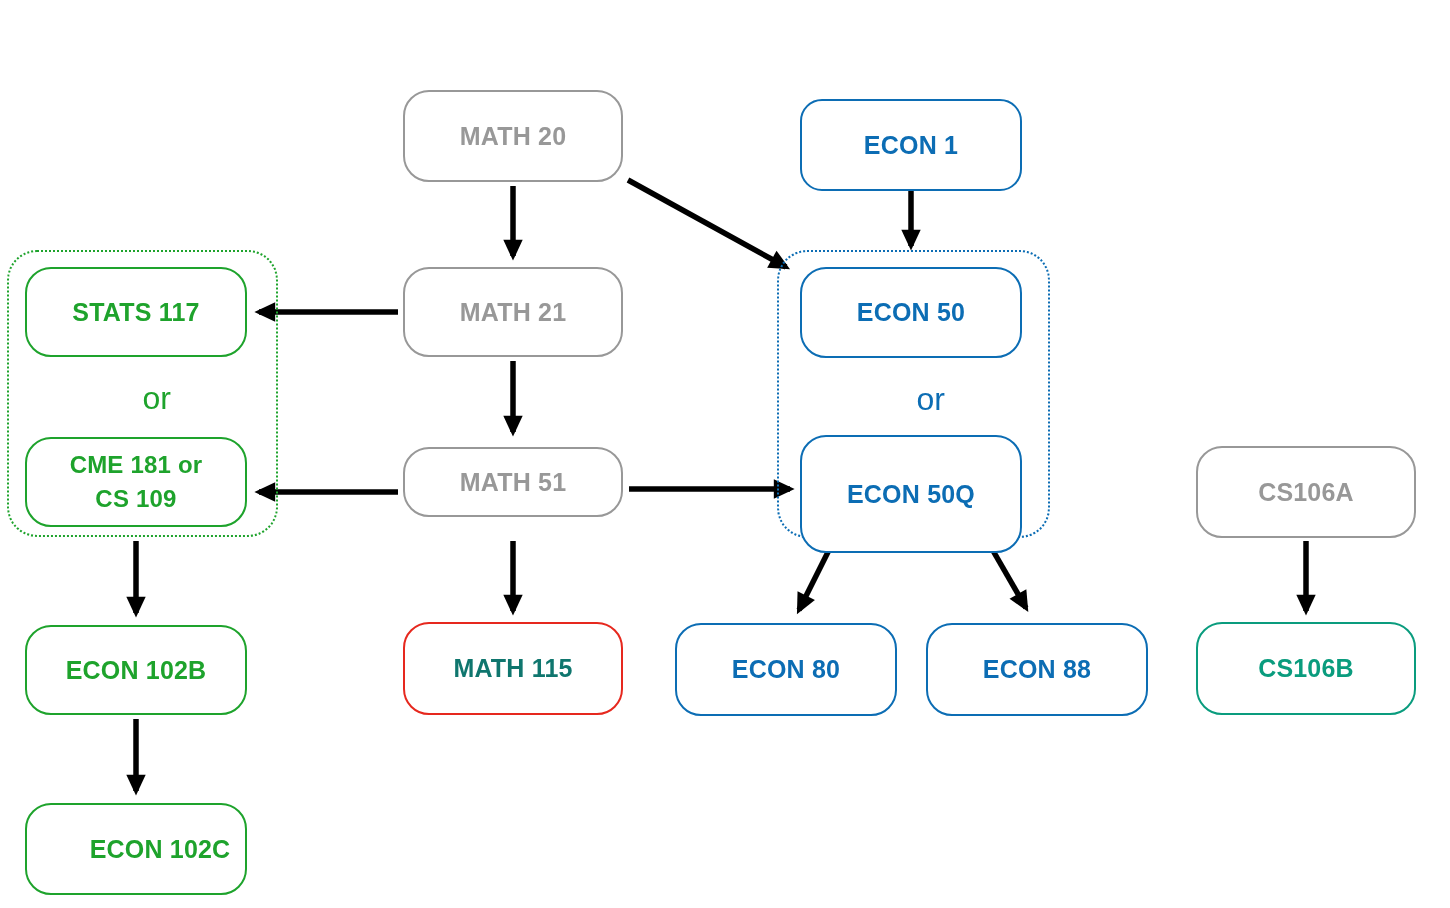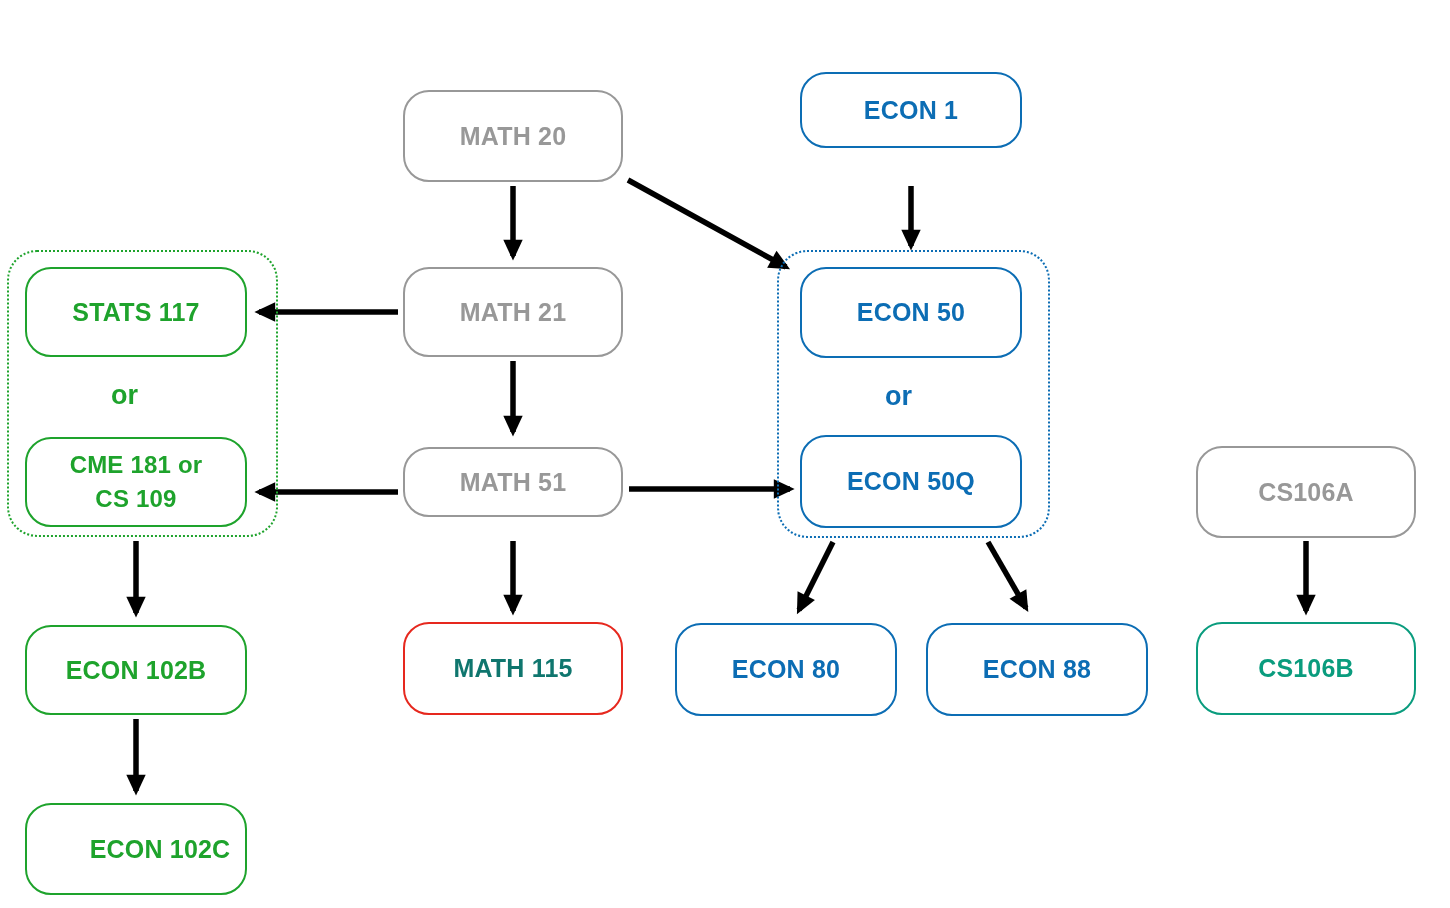--- a/index.html
+++ b/index.html
@@ -87,7 +87,7 @@
     <span class="node__label">MATH 20</span>
   </div>
 
-  <div class="node node--blue" style="left:800px;  top:72px;  width:222px; height:76px;">
+  <div class="node node--blue" style="left:800px;  top:99px;  width:222px; height:92px;border-radius:22px;">
     <span class="node__label">ECON 1</span>
   </div>
 

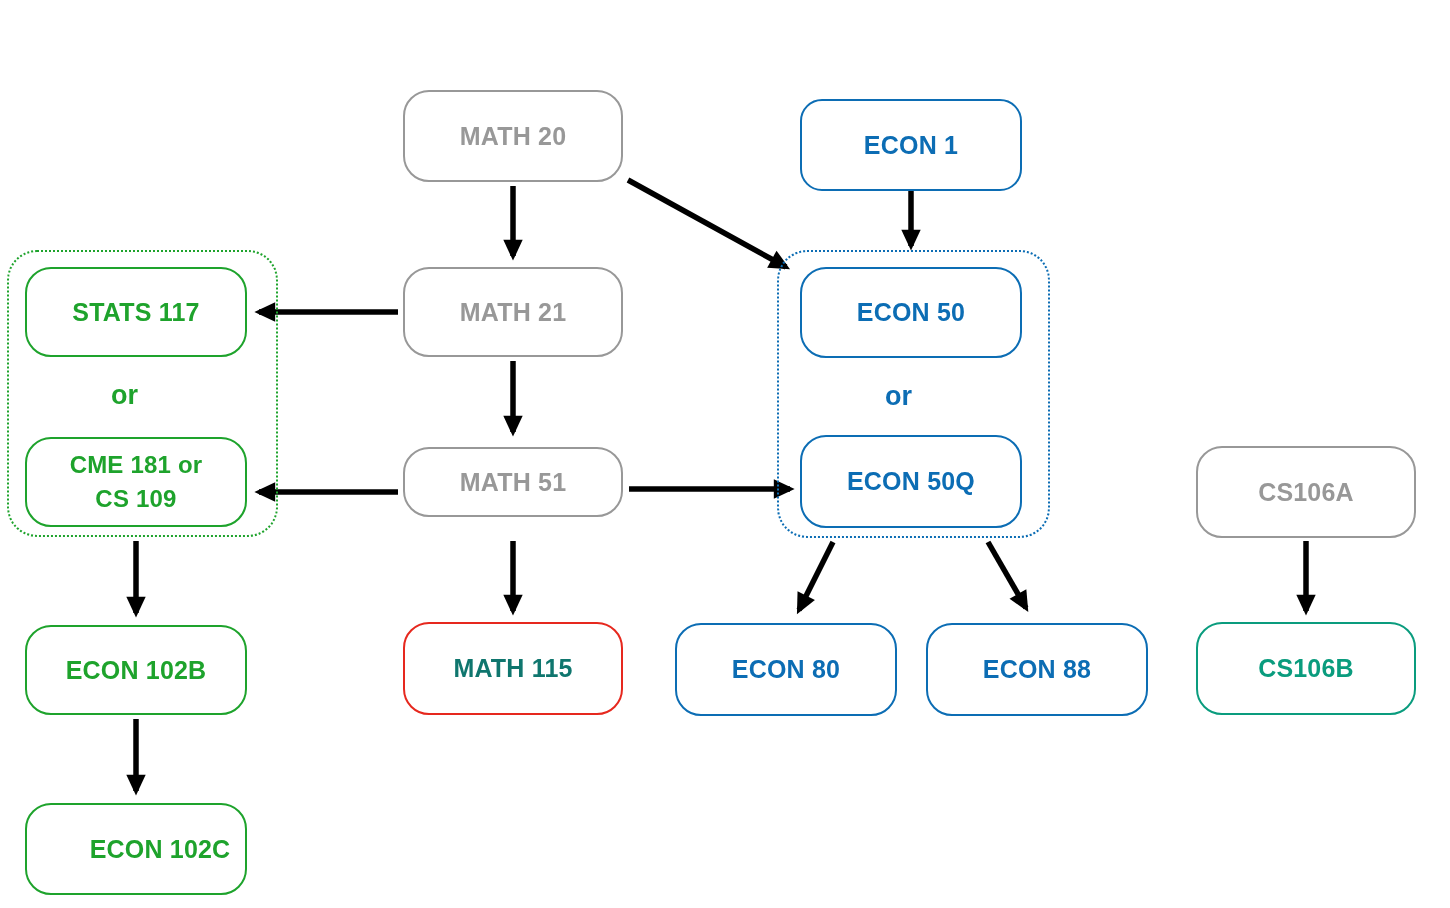--- a/index.html
+++ b/index.html
@@ -44,9 +44,9 @@
   .or {
     position: absolute;
     width: 60px;
-    text-align: left;
-    font-weight: 700;
-    font-size: 27px;
+    text-align: right;
+    font-weight: 400;
+    font-size: 32px;
   }
   .or--green { color: #1EA32C; }
   .or--blue  { color: #0C6DB4; }

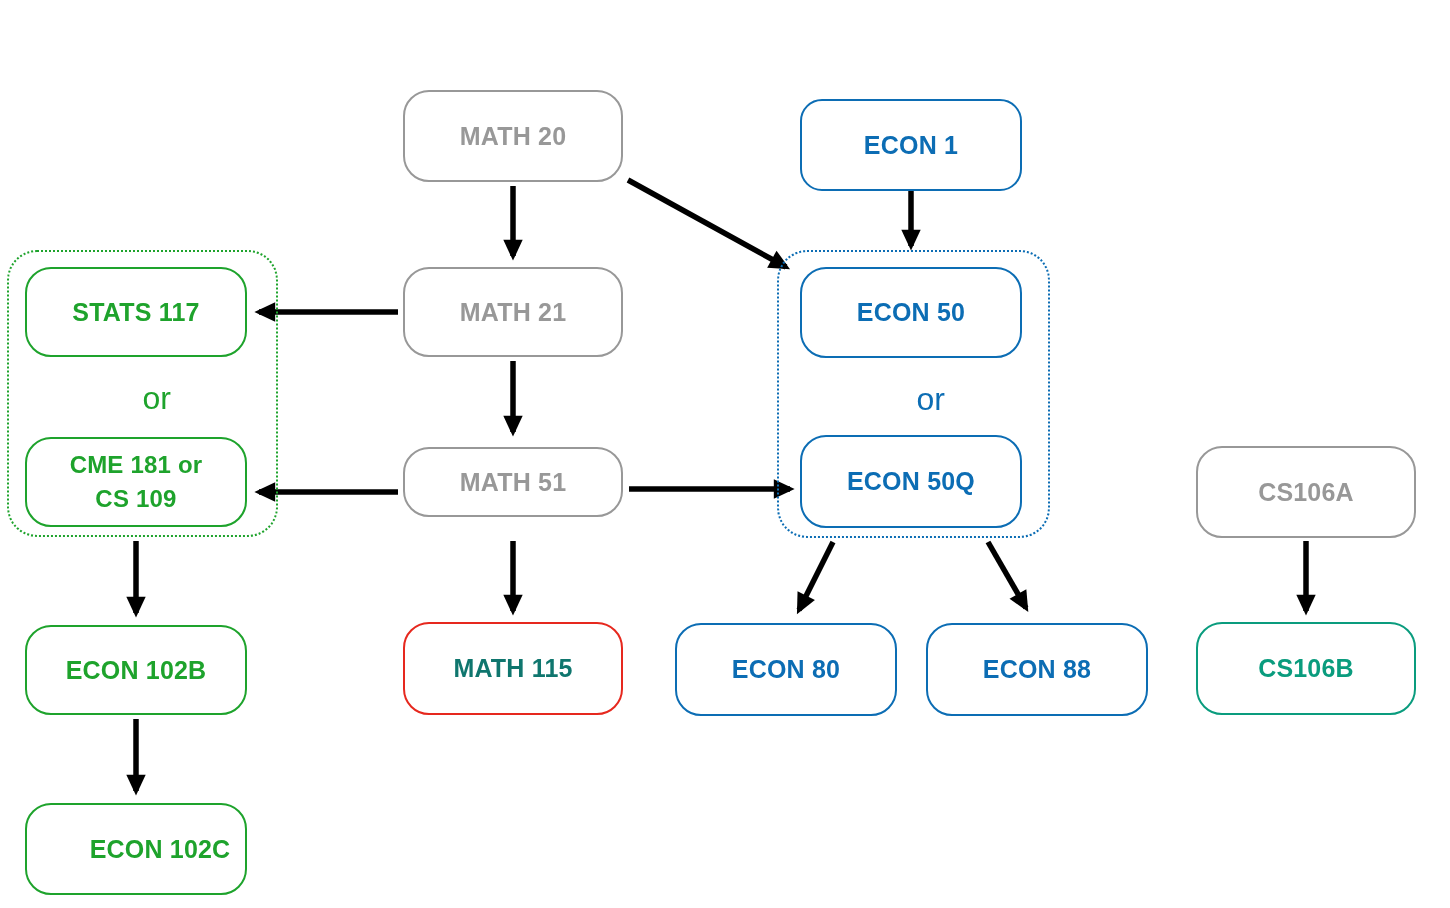--- a/index.html
+++ b/index.html
@@ -115,7 +115,7 @@
     <span class="node__label">MATH 51</span>
   </div>
 
-  <div class="node node--blue" style="left:800px;  top:435px; width:222px; height:93px;">
+  <div class="node node--blue" style="left:800px;  top:435px; width:222px; height:118px;">
     <span class="node__label">ECON 50Q</span>
   </div>
 

